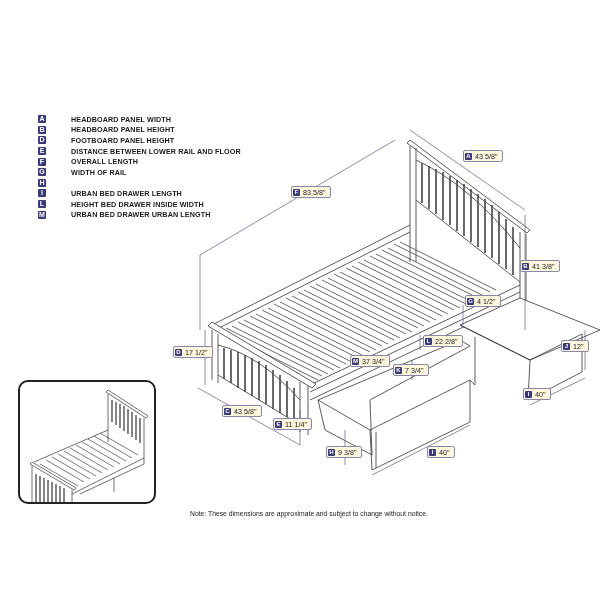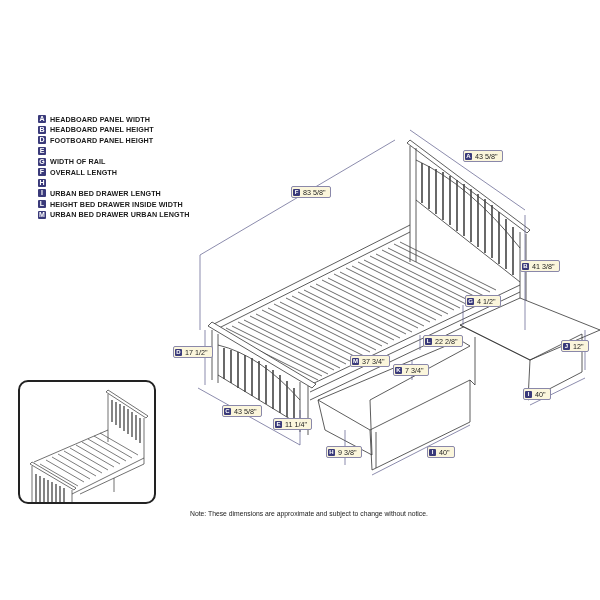--- a/index.html
+++ b/index.html
@@ -5,7 +5,7 @@
   html, body { margin:0; padding:0; background:#ffffff; }
   body { width:600px; height:600px; position:relative; overflow:hidden; font-family:"Liberation Sans", sans-serif; }
   .legend { position:absolute; left:38px; top:114px; }
-  .legend-row { display:flex; align-items:center; height:10.6px; margin:0; }
+  .legend-row { display:flex; align-items:center; height:10.6px; margin:0;gap:21px; }
   .letter-badge { display:inline-block; width:8px; height:8px; background:#3a3a7a; color:#fff; font-size:7px; font-weight:bold; line-height:8px; text-align:center; margin-right:4px; border-radius:1px; }
   .legend-text { font-size:7.2px; font-weight:bold; color:#1a1a1a; letter-spacing:0.1px; white-space:nowrap; }
   .dim-label { position:absolute; display:flex; align-items:center; height:10px; border:1px solid #8a88aa; border-radius:2px; background:#fbf6dc; padding:0 4px 0 1px; font-size:7.2px; color:#222; white-space:nowrap; }

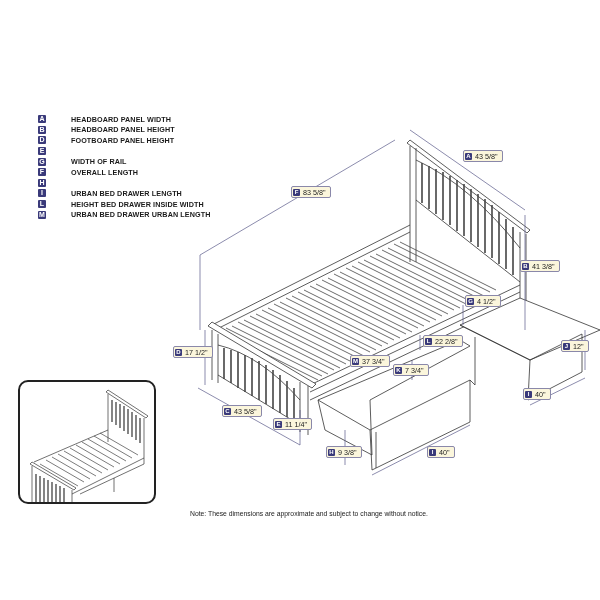--- a/index.html
+++ b/index.html
@@ -216,6 +216,7 @@
     </div>
   <div class="legend-row">
       <span class="letter-badge">E</span>
+      <span class="legend-text">DISTANCE BETWEEN LOWER RAIL AND FLOOR</span>
     </div>
   <div class="legend-row">
       <span class="letter-badge">G</span>

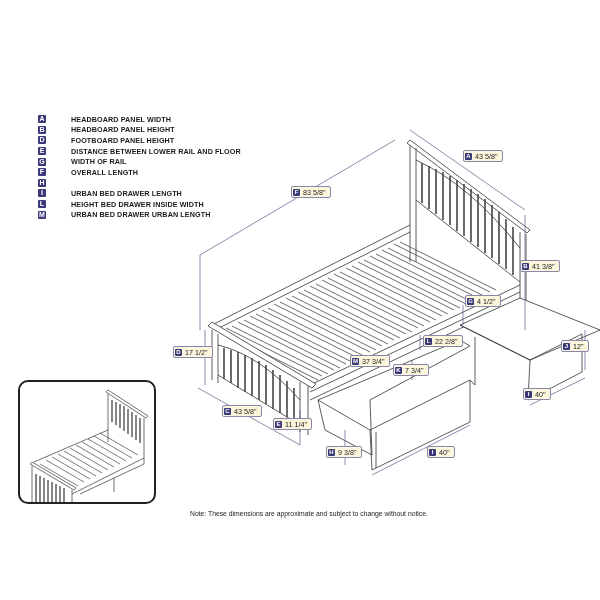--- a/index.html
+++ b/index.html
@@ -219,12 +219,12 @@
       <span class="legend-text">DISTANCE BETWEEN LOWER RAIL AND FLOOR</span>
     </div>
   <div class="legend-row">
+      <span class="letter-badge">F</span>
+      <span class="legend-text">OVERALL LENGTH</span>
+    </div>
+  <div class="legend-row">
       <span class="letter-badge">G</span>
       <span class="legend-text">WIDTH OF RAIL</span>
-    </div>
-  <div class="legend-row">
-      <span class="letter-badge">F</span>
-      <span class="legend-text">OVERALL LENGTH</span>
     </div>
   <div class="legend-row">
       <span class="letter-badge">H</span>

